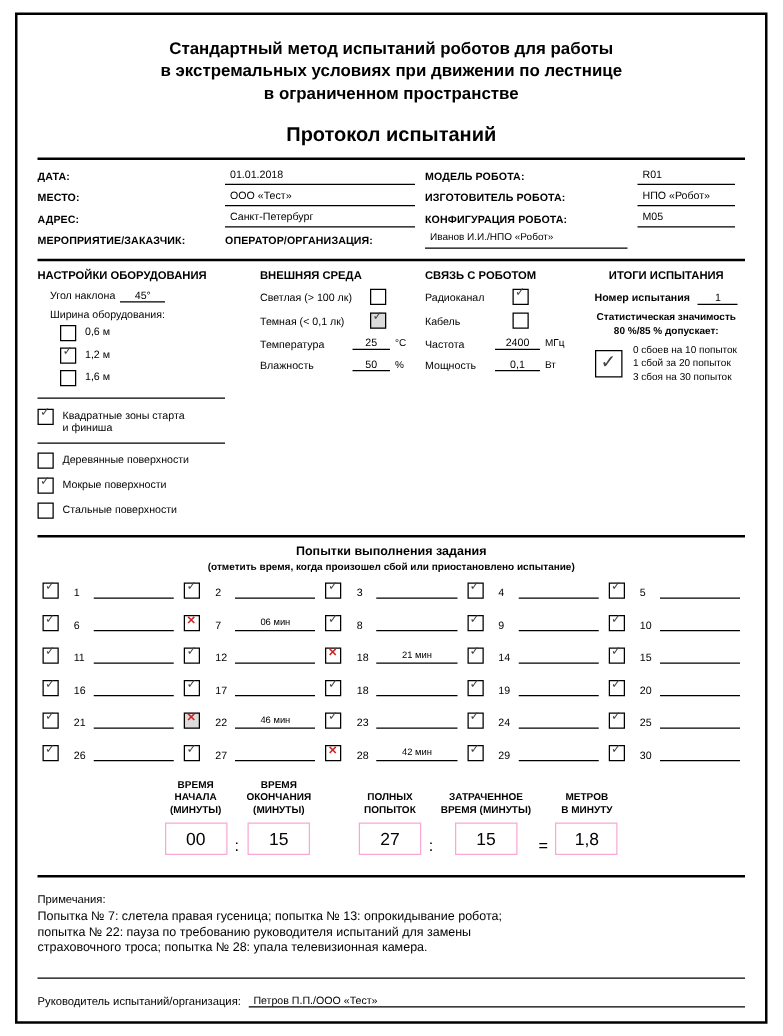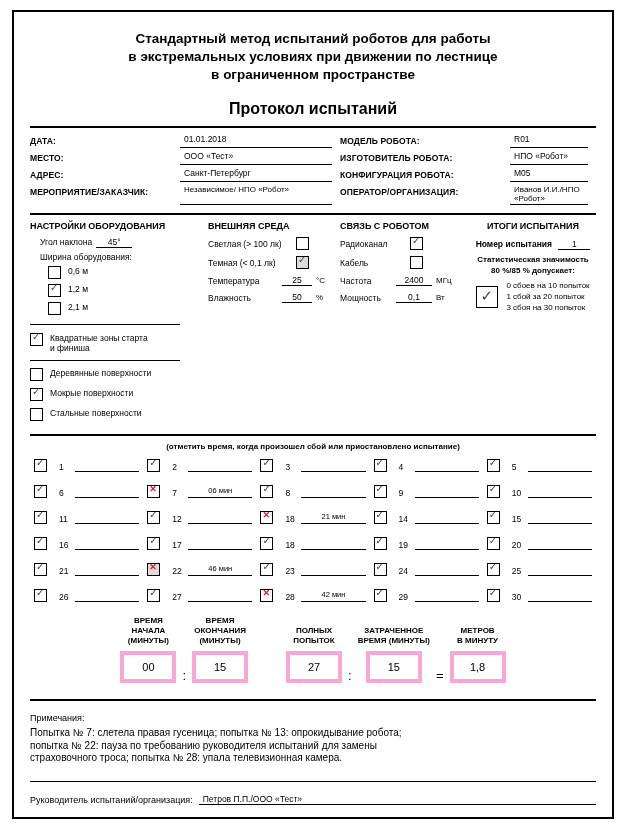--- a/index.html
+++ b/index.html
@@ -217,7 +217,6 @@
       <div class="val">M05</div>
 
       <div class="lbl">МЕРОПРИЯТИЕ/ЗАКАЗЧИК:</div>
-      <div class="val small">Независимое/ НПО «Робот»</div>
       <div class="lbl">ОПЕРАТОР/ОРГАНИЗАЦИЯ:</div>
       <div class="val small">Иванов И.И./НПО «Робот»</div>
     </div>

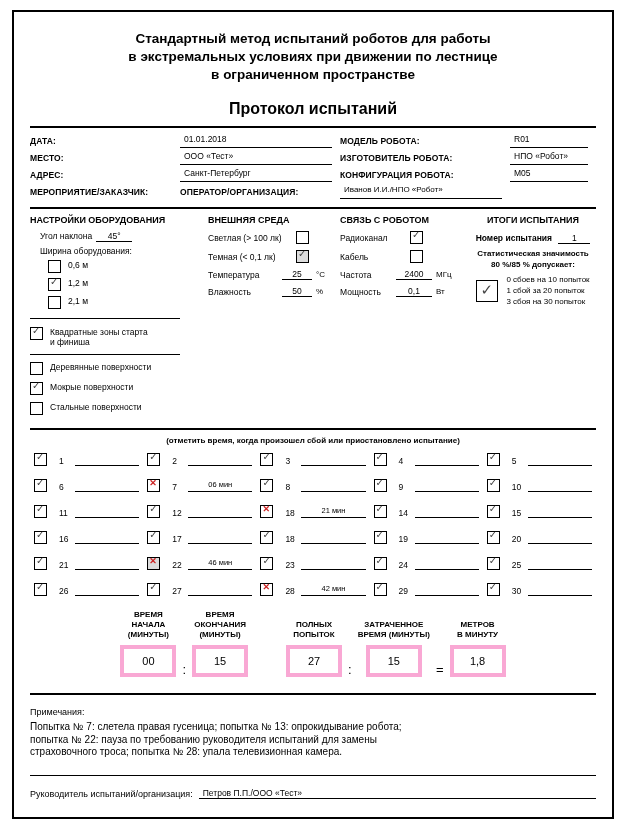--- a/index.html
+++ b/index.html
@@ -246,7 +246,7 @@
           </div>
           <div class="row">
             <span class="chk"></span>
-            <span>2,1 м</span>
+            <span>1,6 м</span>
           </div>
         </div>
 

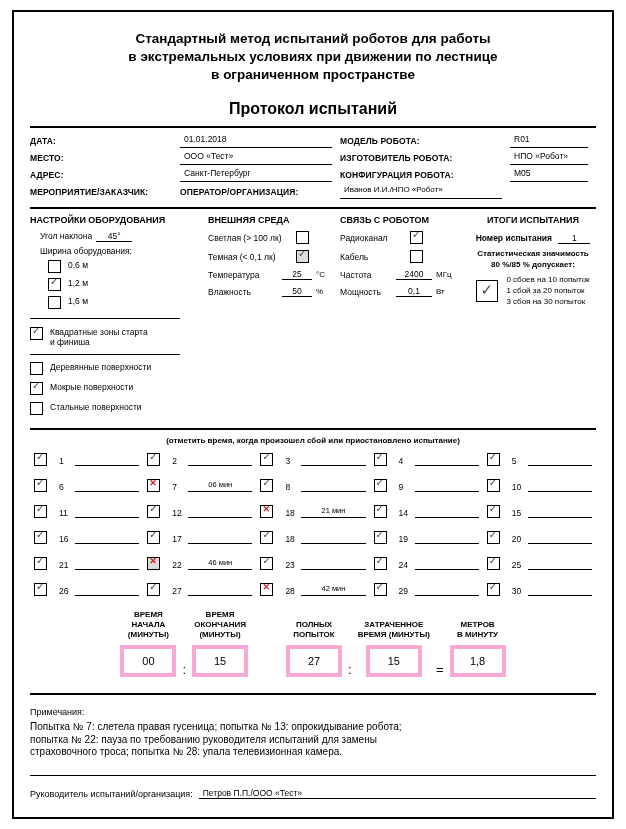--- a/index.html
+++ b/index.html
@@ -345,6 +345,7 @@
 
     <hr class="hr-thick" style="margin-top:6px;">
 
+    <div class="attempts-title">Попытки выполнения задания</div>
     <div class="attempts-sub">(отметить время, когда произошел сбой или приостановлено испытание)</div>
 
     <div class="att-grid">

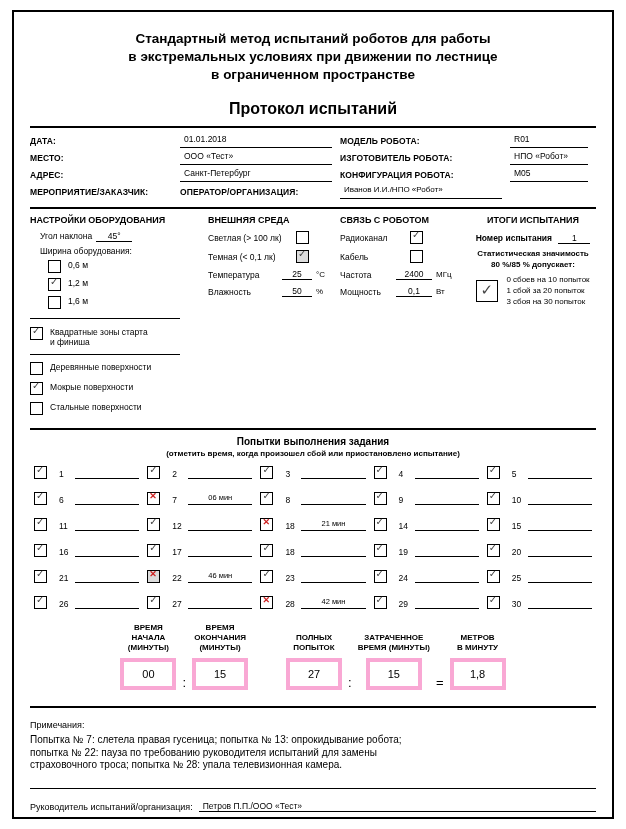--- a/index.html
+++ b/index.html
@@ -169,9 +169,9 @@
   .tcell{text-align:center;font-size:8px;font-weight:bold;line-height:10px;}
   .tcell .cap{margin-bottom:5px;text-transform:uppercase;}
   .box{
-    width:48px;height:24px;border:4px solid #f9a8d4;
+    width:48px;height:24px;border:1px solid #f9a8d4;
     display:flex;align-items:center;justify-content:center;
-    font-size:11px;font-weight:normal;margin:4px auto;
+    font-size:14px;font-weight:normal;margin:4px auto;
   }
   .sep{font-size:13px;padding-bottom:4px;}
   .gapw{width:26px;}

